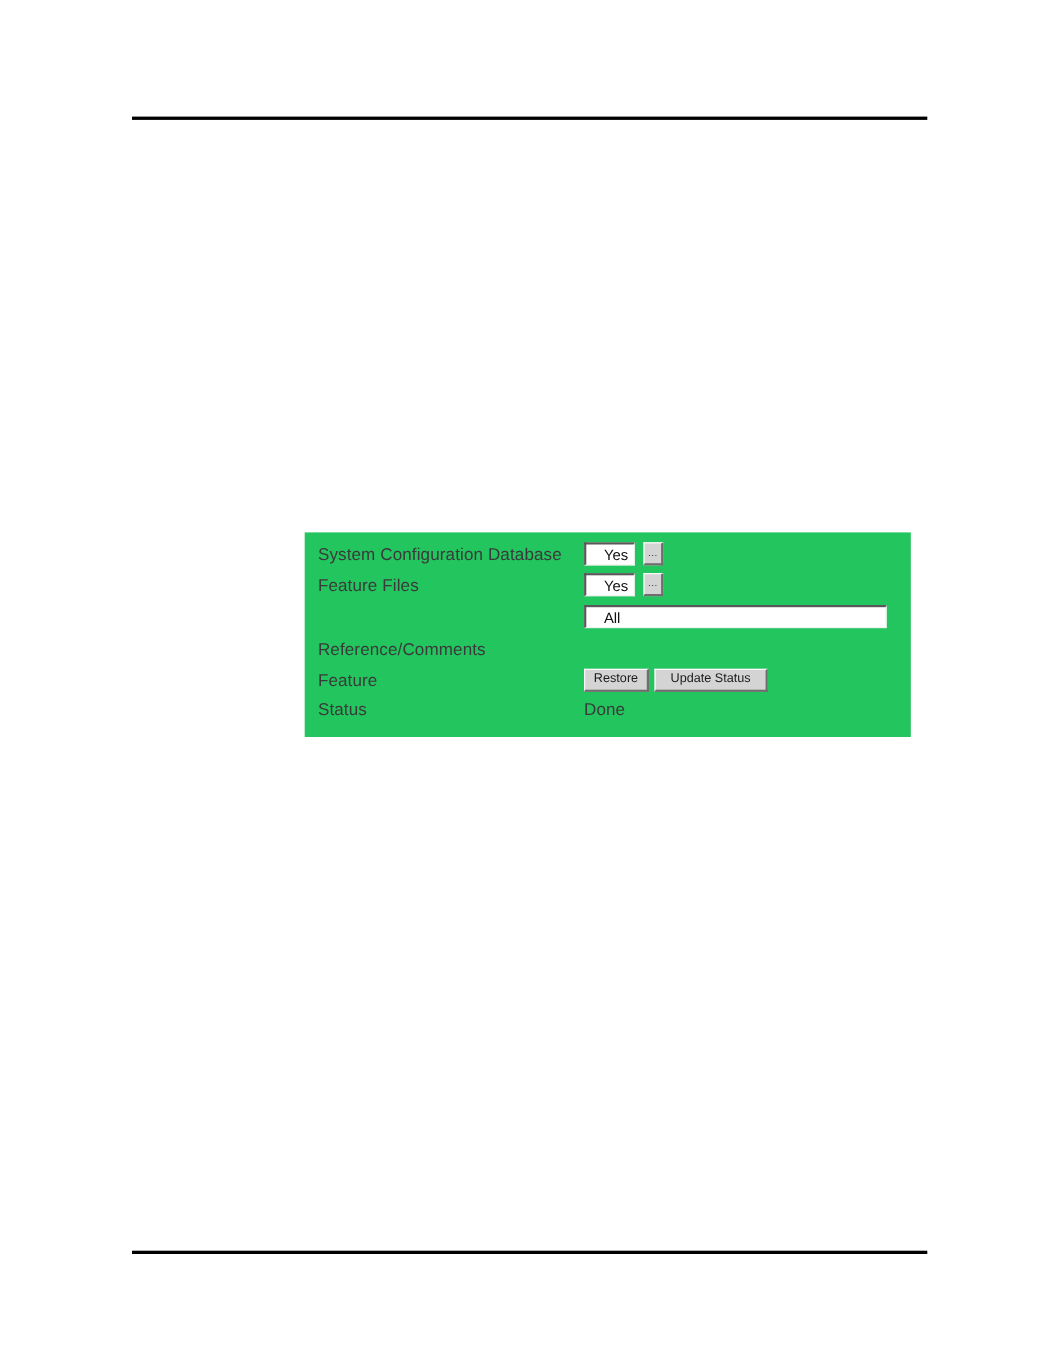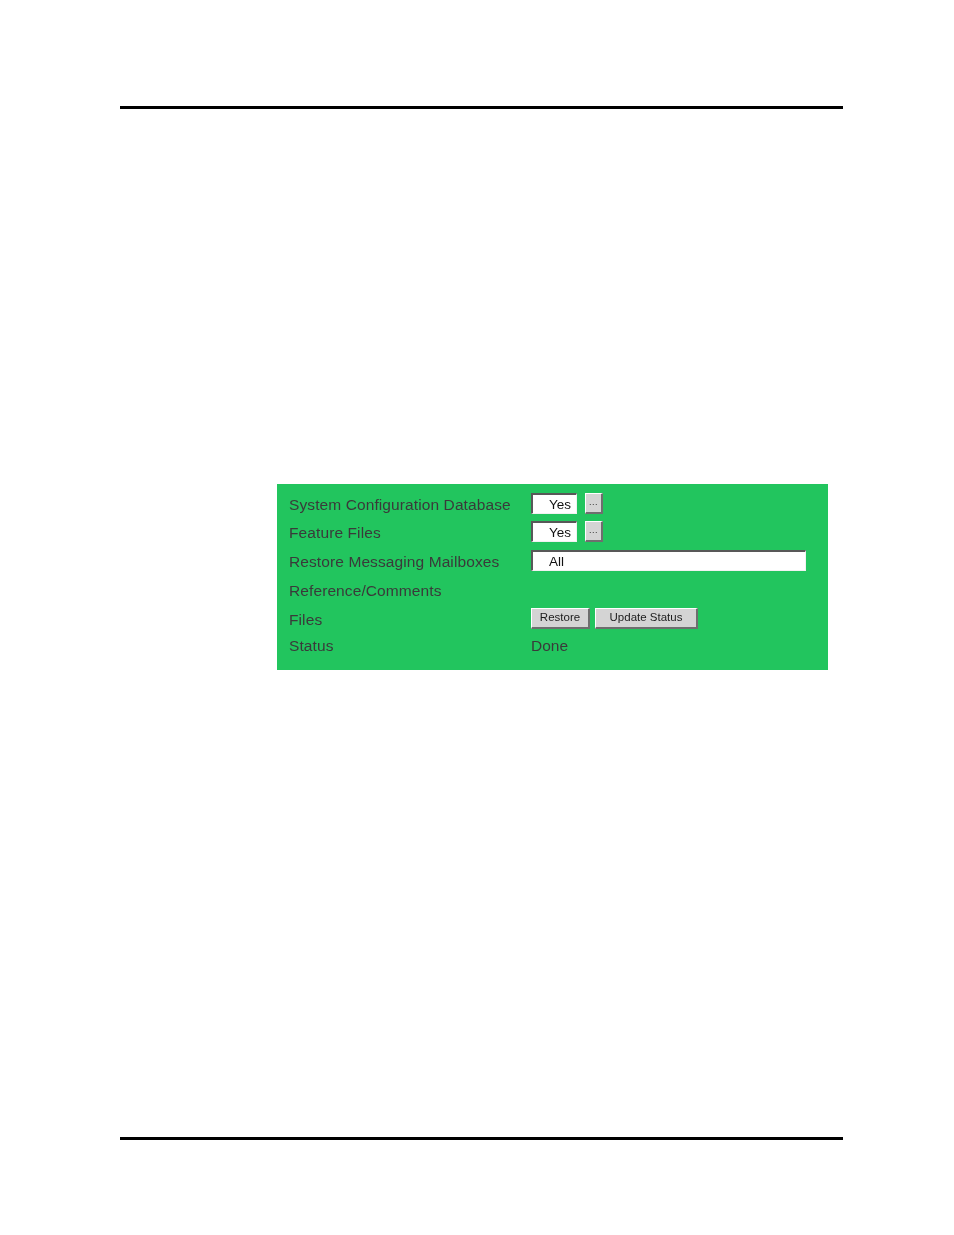--- a/index.html
+++ b/index.html
@@ -185,7 +185,6 @@
       </div>
 
       <div class="form-row row-2">
-        <div class="row-label">Restore Messaging Mailboxes</div>
         <div class="row-control">
           <div class="txt txt-wide">All</div>
         </div>

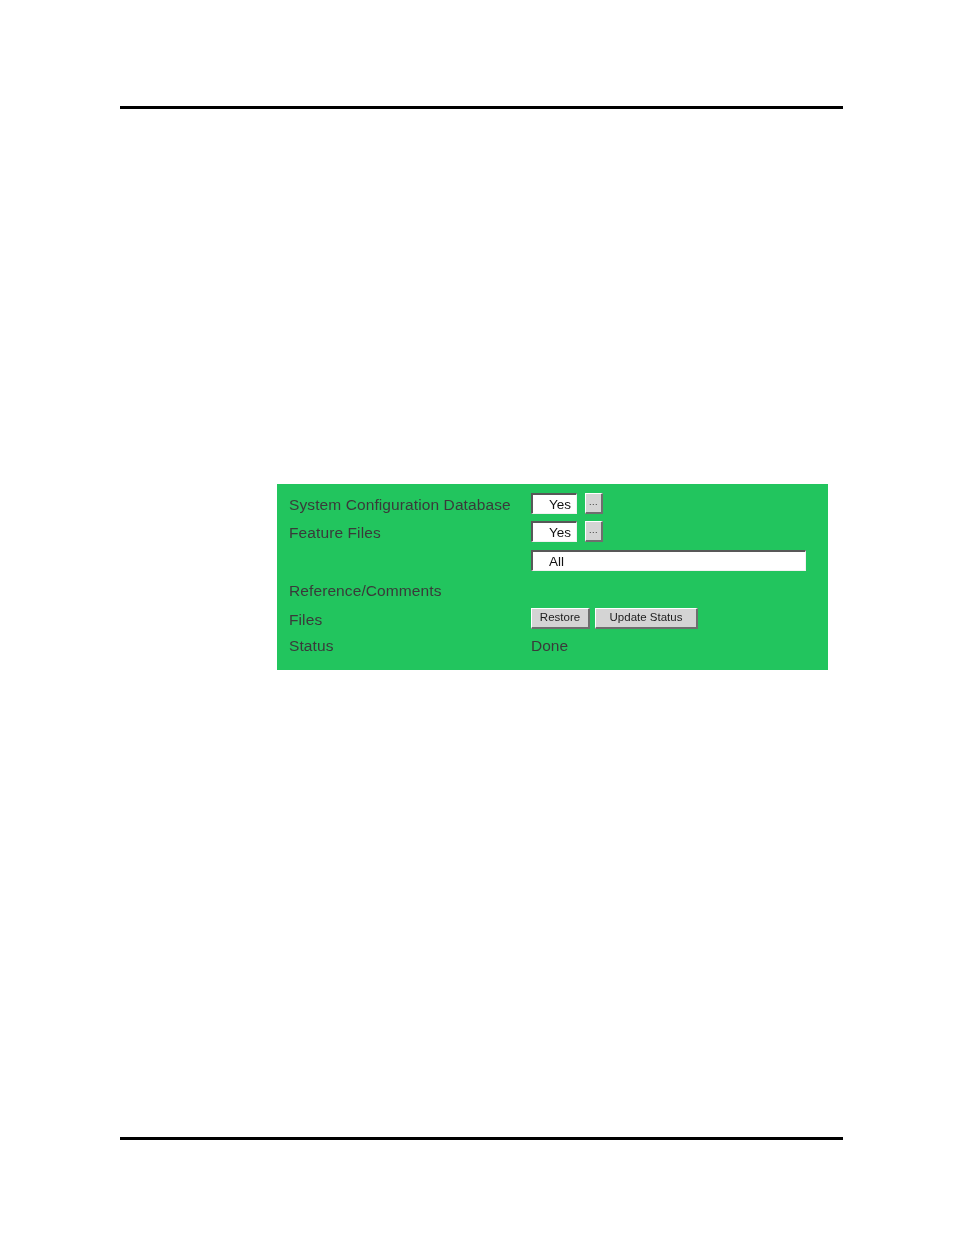--- a/index.html
+++ b/index.html
@@ -195,7 +195,7 @@
       </div>
 
       <div class="form-row row-4">
-        <div class="row-label">Files</div>
+        <div class="row-label">Feature</div>
         <div class="row-control">
           <div class="btn btn-restore">Restore</div>
           <div class="btn btn-update">Update Status</div>

